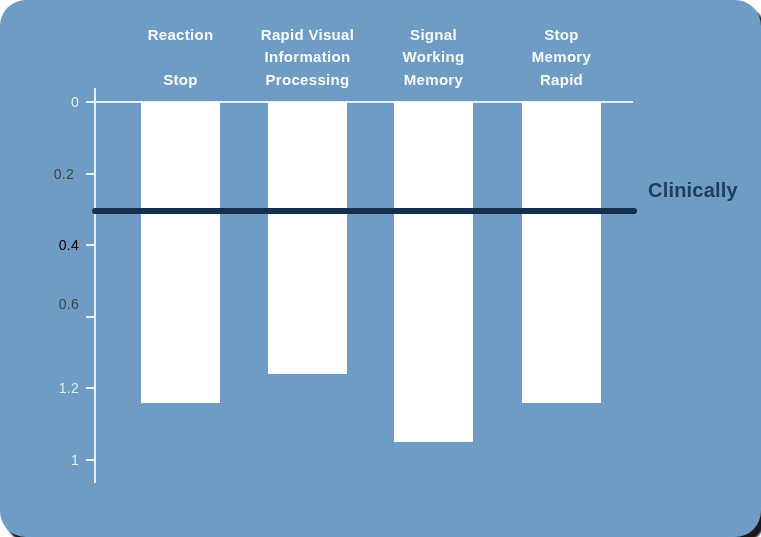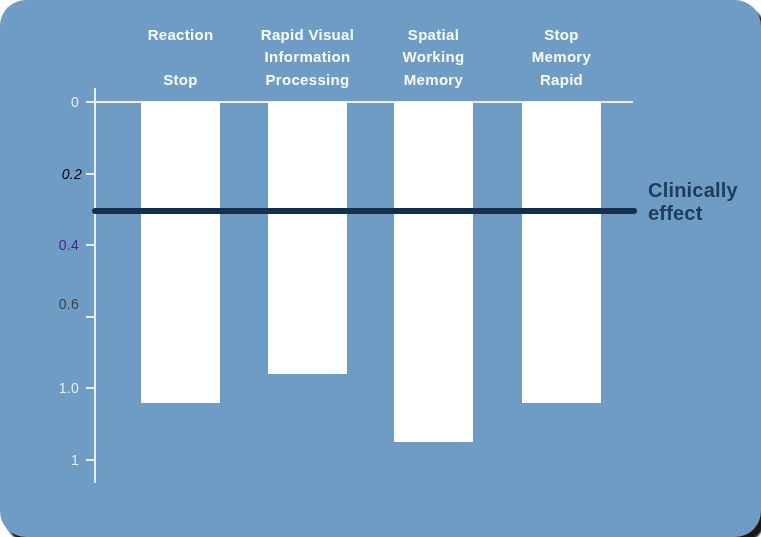--- a/index.html
+++ b/index.html
@@ -107,7 +107,7 @@
           <div>Processing</div>
         </div>
         <div class="abs col-header" style="left: 358.5px; color: rgb(248, 251, 253);">
-          <div>Spatial</div>
+          <div>Signal</div>
           <div>Working</div>
           <div>Memory</div>
         </div>

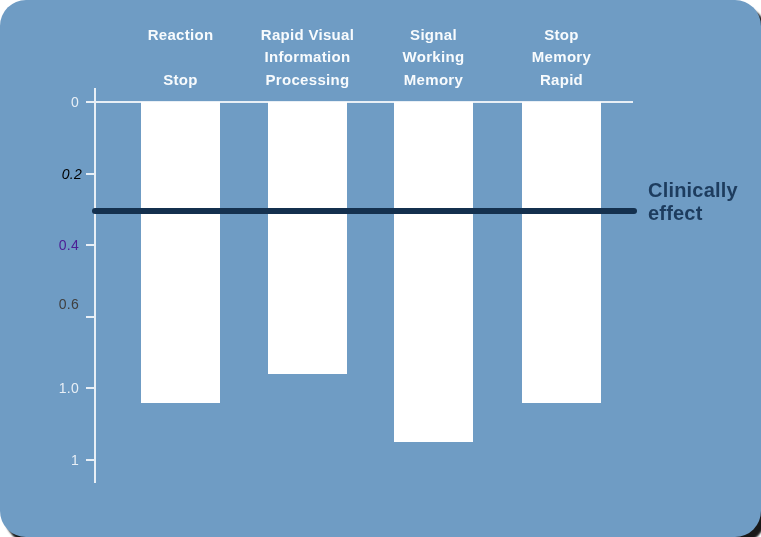--- a/index.html
+++ b/index.html
@@ -80,7 +80,7 @@
         <div class="abs tick-mark" style="left: 86px; top: 101px; background: rgb(232, 239, 246);"></div>
         <div class="abs tick-label" style="left: 21px; top: 92px; color: rgb(232, 239, 246);">0</div>
         <div class="abs tick-mark" style="left: 86px; top: 172.6px; background: rgb(232, 239, 246);"></div>
-        <div class="abs tick-label" style="left: 24px; top: 163.6px; color: #000000; font-style: italic;">0.2</div>
+        <div class="abs tick-label" style="left: 16px; top: 163.6px; color: #404040;">0.2</div>
         <div class="abs tick-mark" style="left: 86px; top: 244.2px; background: rgb(232, 239, 246);"></div>
         <div class="abs tick-label" style="left: 21px; top: 235.2px; color: #4c1d95;">0.4</div>
         <div class="abs tick-mark" style="left: 86px; top: 315.8px; background: rgb(232, 239, 246);"></div>

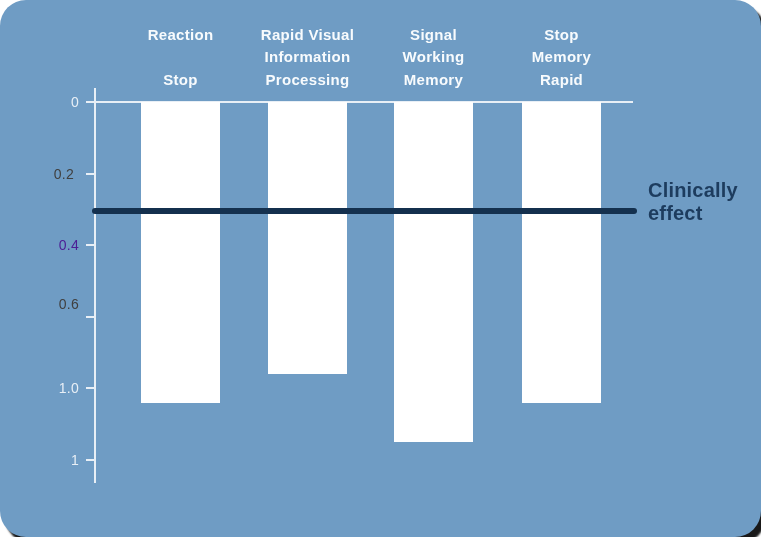--- a/index.html
+++ b/index.html
@@ -120,7 +120,6 @@
     <div class="abs" id="threshold-line" style="top: 208.4px; background: rgb(20, 48, 78);"></div>
     <div class="abs" id="threshold-label" style="color: rgb(29, 60, 94);">
       <div>Clinically</div>
-      <div>effect</div>
     </div>
   </div>
 </div>

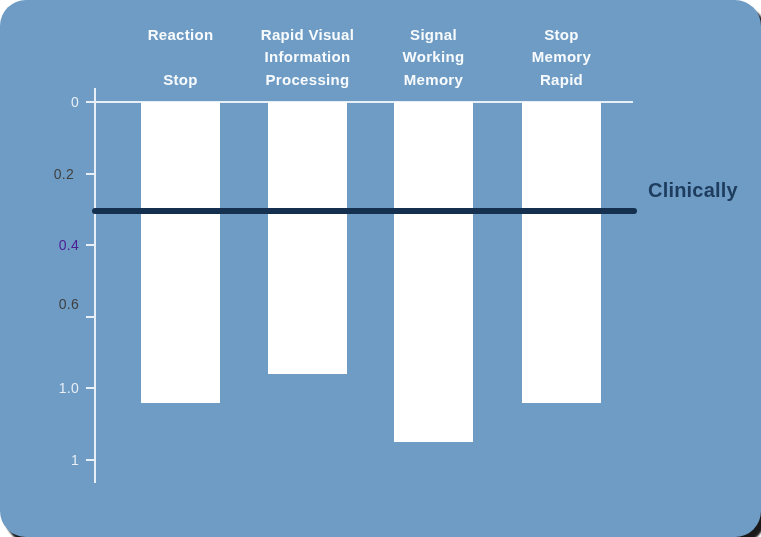--- a/index.html
+++ b/index.html
@@ -82,7 +82,7 @@
         <div class="abs tick-mark" style="left: 86px; top: 172.6px; background: rgb(232, 239, 246);"></div>
         <div class="abs tick-label" style="left: 16px; top: 163.6px; color: #404040;">0.2</div>
         <div class="abs tick-mark" style="left: 86px; top: 244.2px; background: rgb(232, 239, 246);"></div>
-        <div class="abs tick-label" style="left: 21px; top: 235.2px; color: #4c1d95;">0.4</div>
+        <div class="abs tick-label" style="left: 21px; top: 235.2px; color: #000000;">0.4</div>
         <div class="abs tick-mark" style="left: 86px; top: 315.8px; background: rgb(232, 239, 246);"></div>
         <div class="abs tick-label" style="left: 21px; top: 294px; color: #404040;">0.6</div>
         <div class="abs tick-mark" style="left: 86px; top: 387.4px; background: rgb(232, 239, 246);"></div>

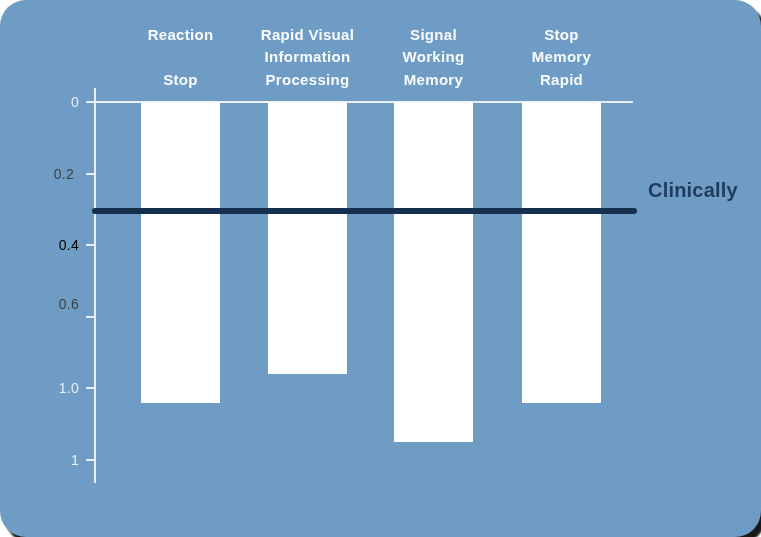--- a/index.html
+++ b/index.html
@@ -86,7 +86,7 @@
         <div class="abs tick-mark" style="left: 86px; top: 315.8px; background: rgb(232, 239, 246);"></div>
         <div class="abs tick-label" style="left: 21px; top: 294px; color: #404040;">0.6</div>
         <div class="abs tick-mark" style="left: 86px; top: 387.4px; background: rgb(232, 239, 246);"></div>
-        <div class="abs tick-label" style="left: 21px; top: 378.4px; color: rgb(232, 239, 246);">1.0</div>
+        <div class="abs tick-label" style="left: 21px; top: 378.4px; color: rgb(232, 239, 246);">1.2</div>
         <div class="abs tick-mark" style="left: 86px; top: 459px; background: rgb(232, 239, 246);"></div>
         <div class="abs tick-label" style="left: 21px; top: 450px; color: rgb(232, 239, 246);">1</div>
       </div>

